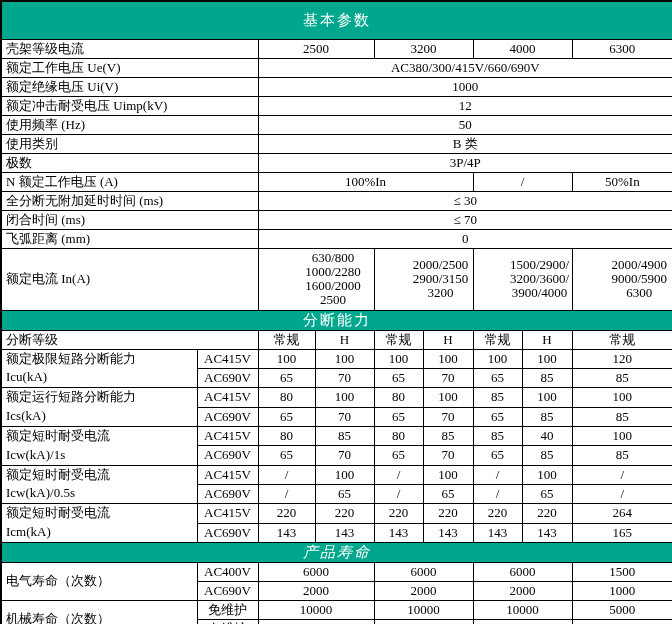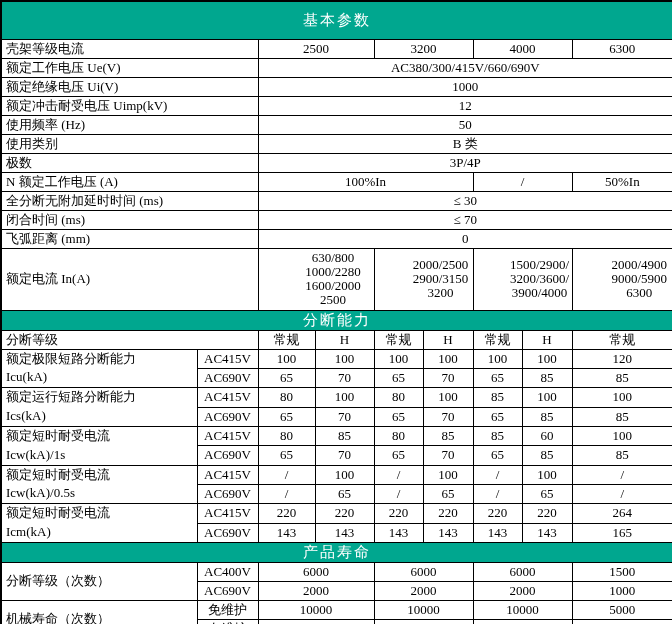--- a/index.html
+++ b/index.html
@@ -212,7 +212,7 @@
     <td class="val">80</td>
     <td class="val">85</td>
     <td class="val">85</td>
-    <td class="val">60</td>
+    <td class="val">40</td>
     <td class="val">100</td>
   </tr>
   <tr class="r">

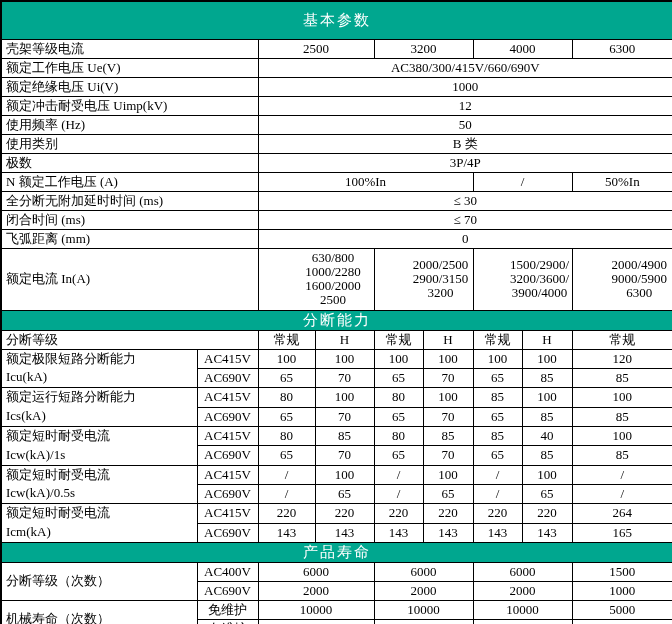--- a/index.html
+++ b/index.html
@@ -28,7 +28,7 @@
   }
   tr.sec-a{height:38px;}
   tr.sec-b{height:18px;}
-  tr.sec-c{height:15px;}
+  tr.sec-c{height:15px;font-style:italic;}
   tr.r{height:19px;}
   tr.tall{height:62px;}
   td.lbl{text-align:left;padding-left:4px;}

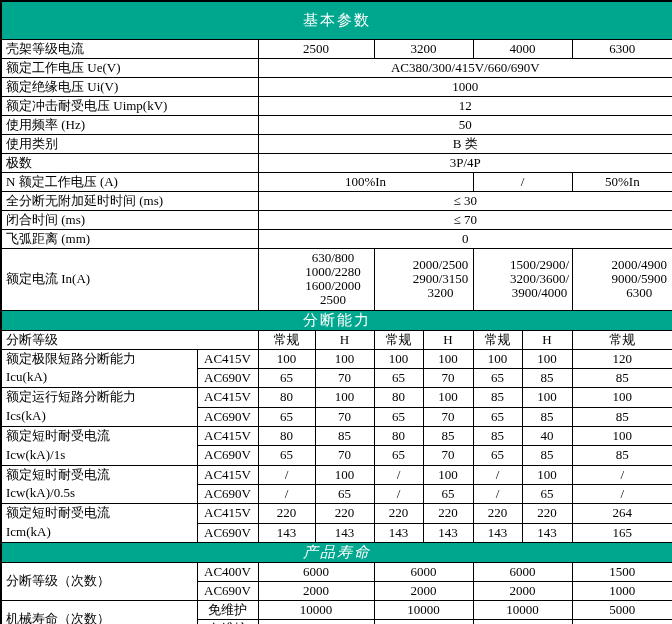--- a/index.html
+++ b/index.html
@@ -281,7 +281,7 @@
   </tr>
 
   <tr class="r">
-    <td class="lbl" rowspan="2">分断等级（次数）</td>
+    <td class="lbl" rowspan="2">电气寿命（次数）</td>
     <td class="val">AC400V</td>
     <td class="val" colspan="2">6000</td>
     <td class="val" colspan="2">6000</td>

